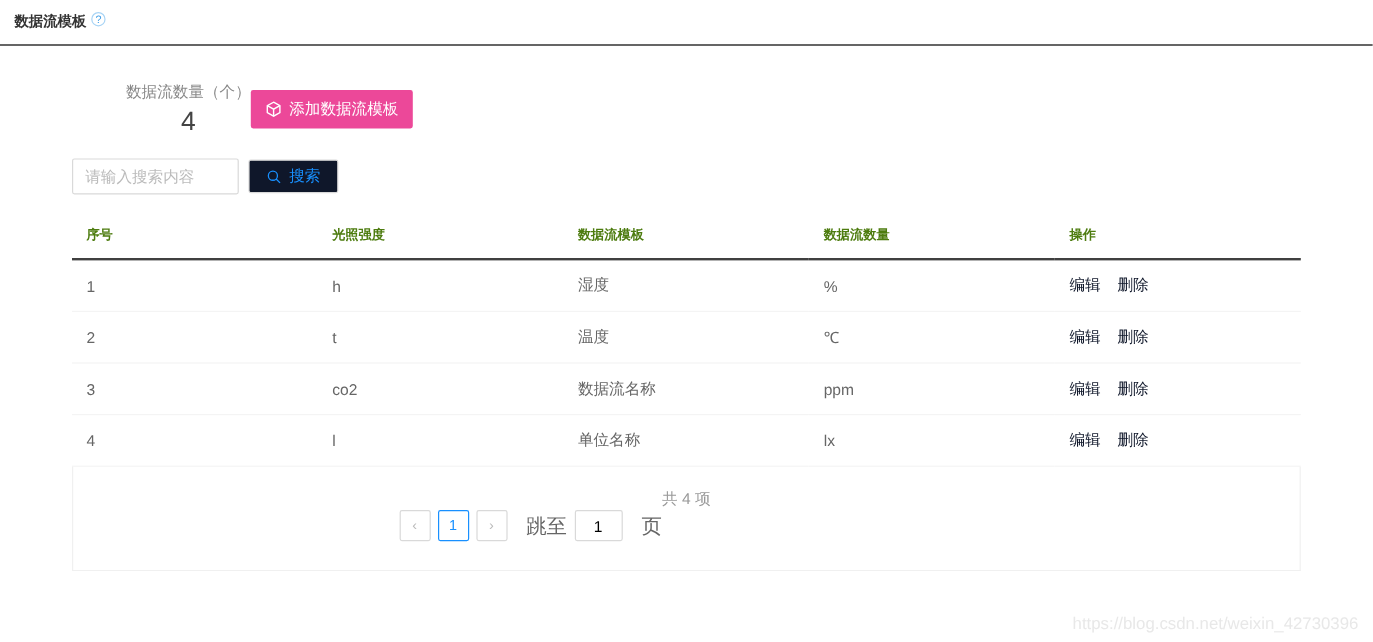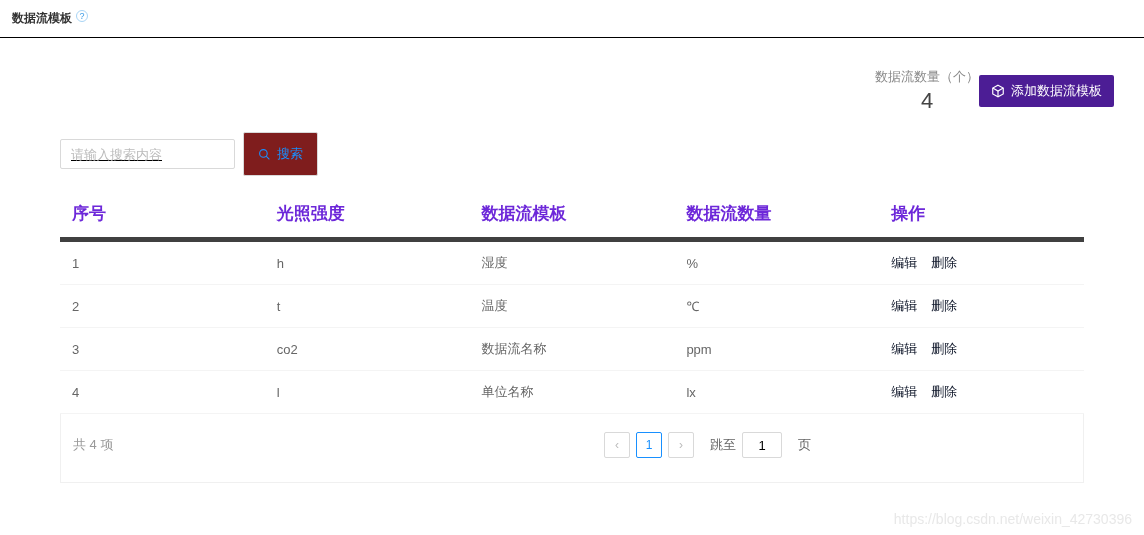--- a/index.html
+++ b/index.html
@@ -43,7 +43,7 @@
     .summary-row {
       display: flex;
       align-items: center;
-      justify-content: flex-end;
+      justify-content: flex-start;
       padding: 18px 30px;
     }
     .summary-left {

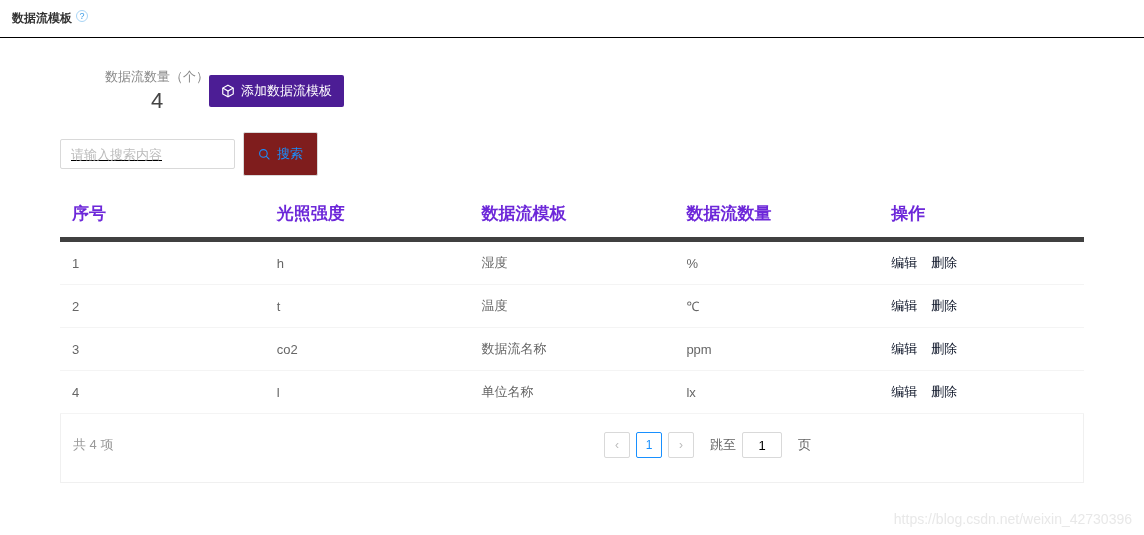--- a/index.html
+++ b/index.html
@@ -60,7 +60,7 @@
       margin-top: 2px;
     }
     .add-button {
-      background: #4c1d95;
+      background: #ec4899;
       color: #fff;
       border: none;
       padding: 7px 12px;

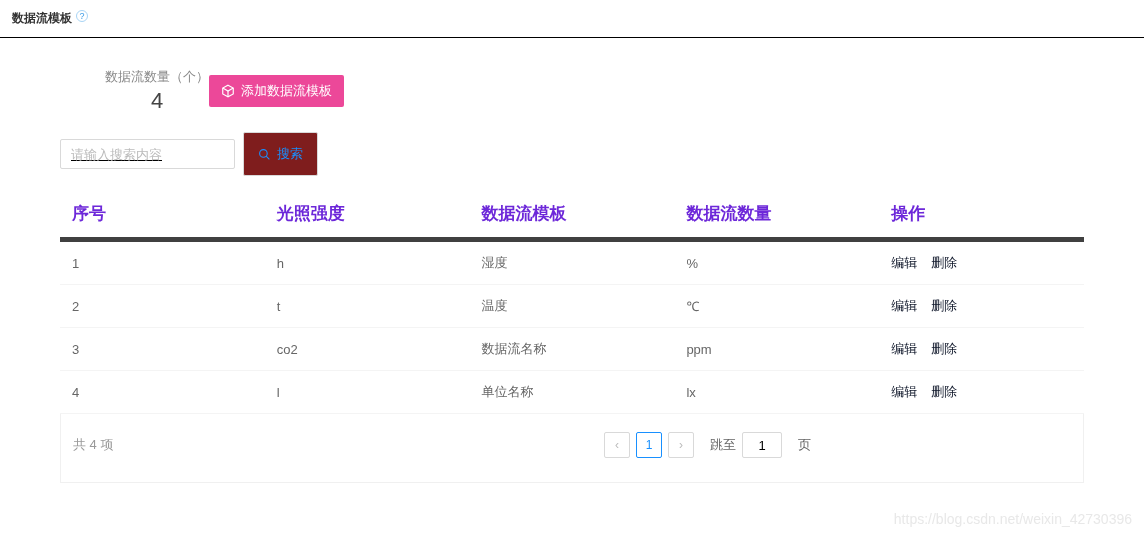--- a/index.html
+++ b/index.html
@@ -82,14 +82,13 @@
       align-items: center;
     }
     .search-input {
-      width: 175px;
+      width: 139px;
       height: 30px;
       padding: 4px 10px;
       border: 1px solid #d9d9d9;
       border-radius: 2px;
       font-size: 13px;
       outline: none;
-      text-decoration: underline;
     }
     .search-input::placeholder {
       color: #bbb;

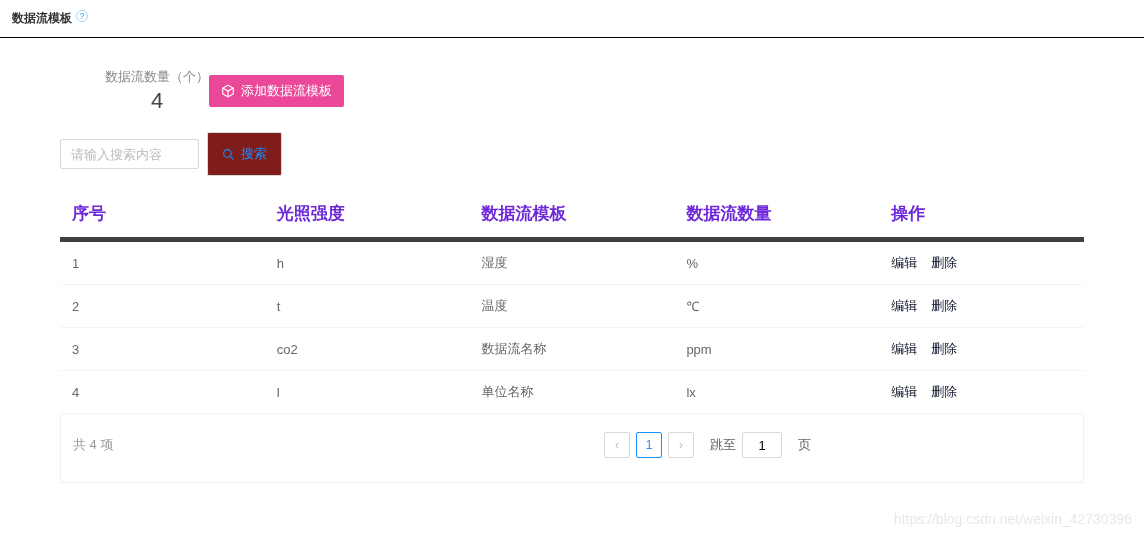--- a/index.html
+++ b/index.html
@@ -94,9 +94,9 @@
       color: #bbb;
     }
     .search-button {
-      height: 44px;
+      height: 28px;
       padding: 0 14px;
-      background: #7f1d1d;
+      background: #0f172a;
       border: 1px solid #d9d9d9;
       color: #1890ff;
       font-size: 13px;

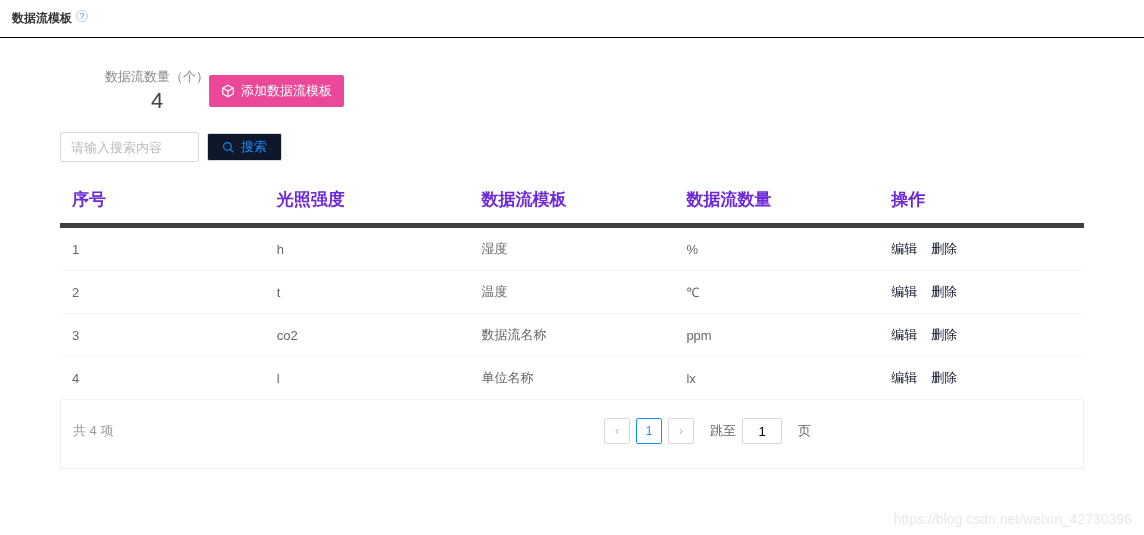--- a/index.html
+++ b/index.html
@@ -118,10 +118,10 @@
     .table th {
       text-align: left;
       font-weight: bold;
-      font-size: 17px;
-      color: #6d28d9;
+      font-size: 11px;
+      color: #4d7c0f;
       padding: 12px 12px;
-      border-bottom: 5px solid #404040;
+      border-bottom: 2px solid #404040;
     }
     .table td {
       padding: 12px 12px;

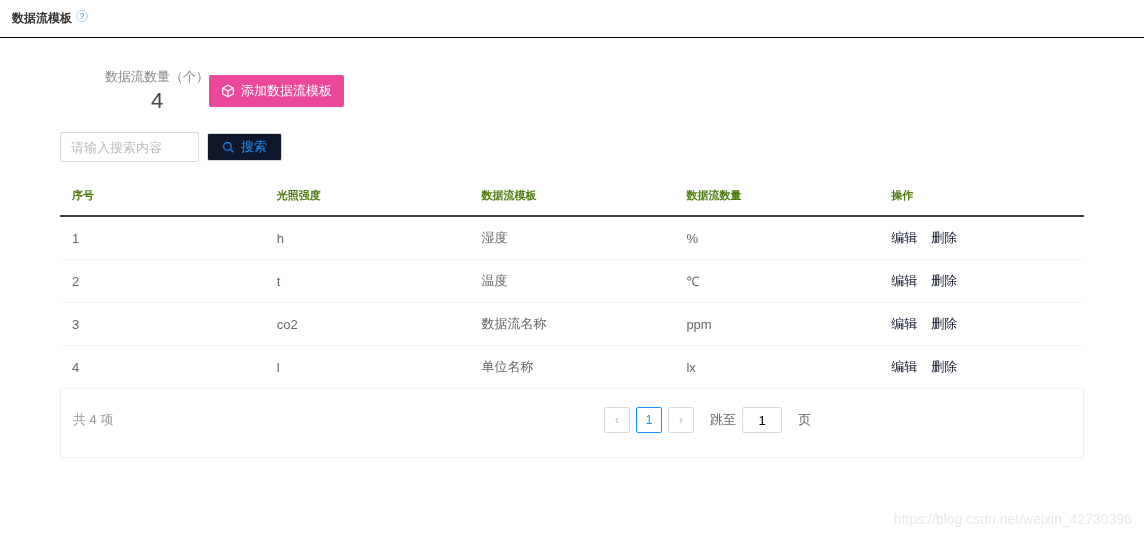--- a/index.html
+++ b/index.html
@@ -147,6 +147,7 @@
       padding: 18px 12px 24px 12px;
       border: 1px solid #f0f0f0;
       border-top: none;
+      flex-direction: column;
     }
     .pagination-total {
       color: #999;

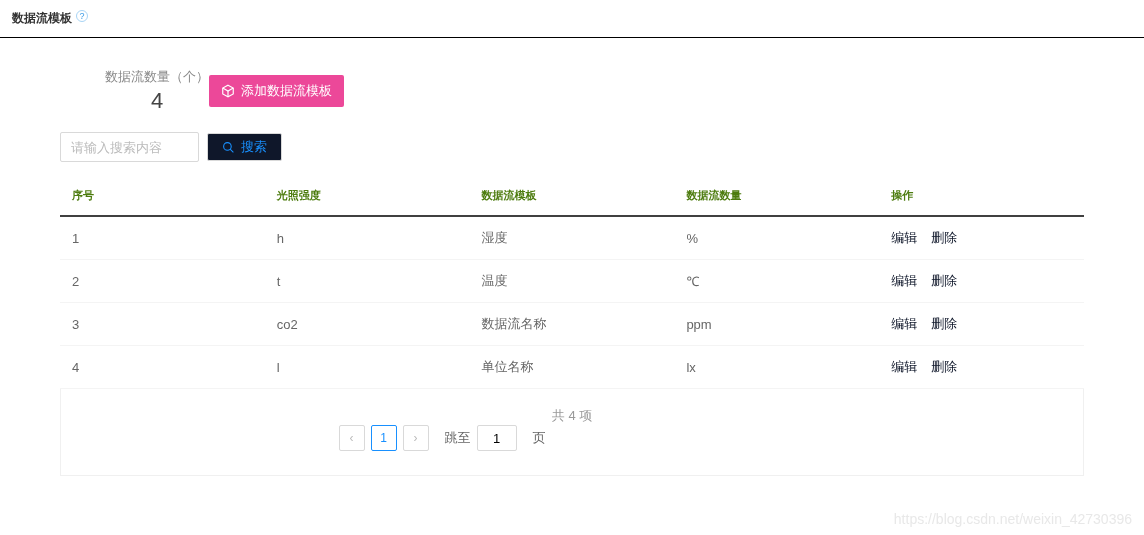--- a/index.html
+++ b/index.html
@@ -178,7 +178,7 @@
     }
     .jump-label {
       color: #666;
-      font-size: 13px;
+      font-size: 17px;
       margin-left: 10px;
     }
     .jump-input {

